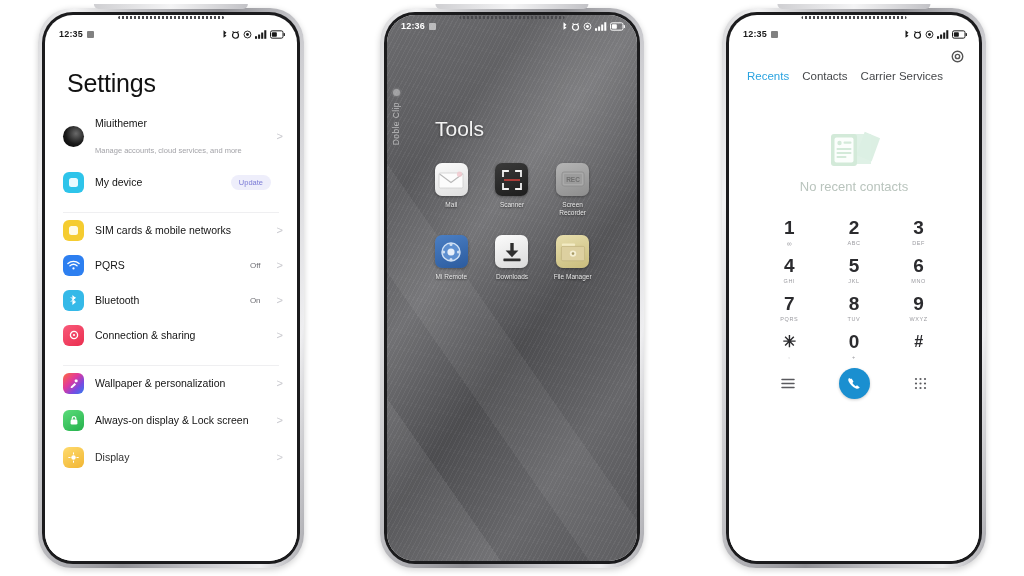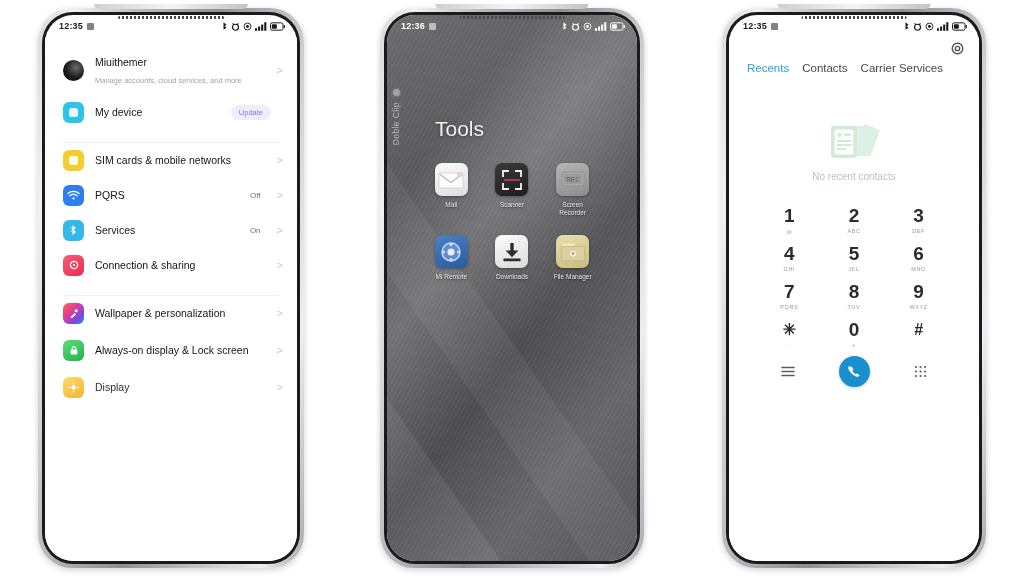--- a/index.html
+++ b/index.html
@@ -59,7 +59,7 @@
     font-size: 9px; font-weight: 600;
     letter-spacing: .2px;
   }
-  .statusbar.dark { color: #1a1a1a; }
+  .statusbar.dark { color: #1a1a1a; margin-top: 8px; }
   .statusbar.light { color: #ffffff; }
   .sb-left { display: flex; align-items: center; gap: 4px; }
   .sb-right { display: flex; align-items: center; gap: 3px; }

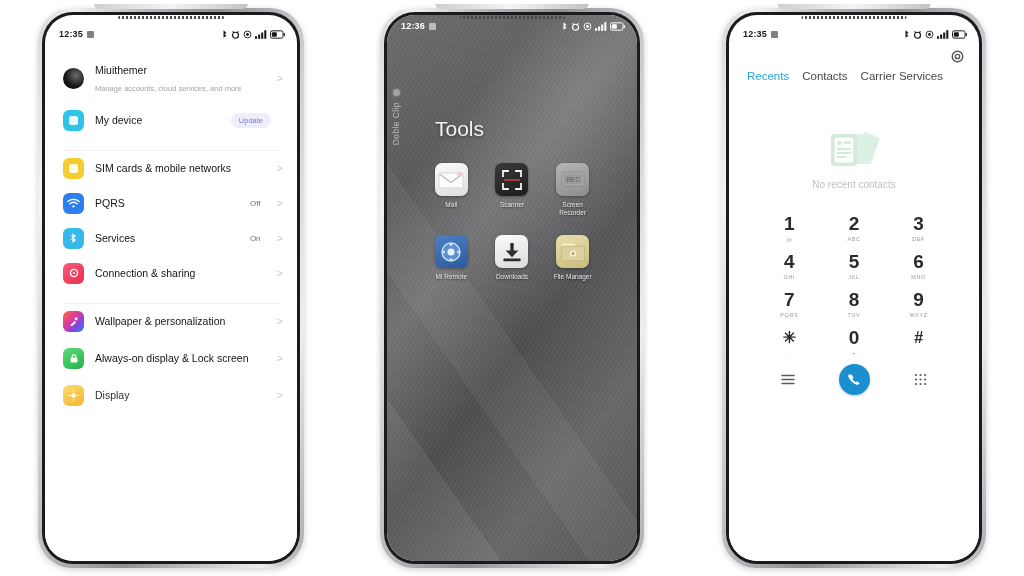--- a/index.html
+++ b/index.html
@@ -292,6 +292,7 @@
         </div>
 
         <div class="settings-body">
+          <div class="settings-title">Settings</div>
 
 
           <div class="list">

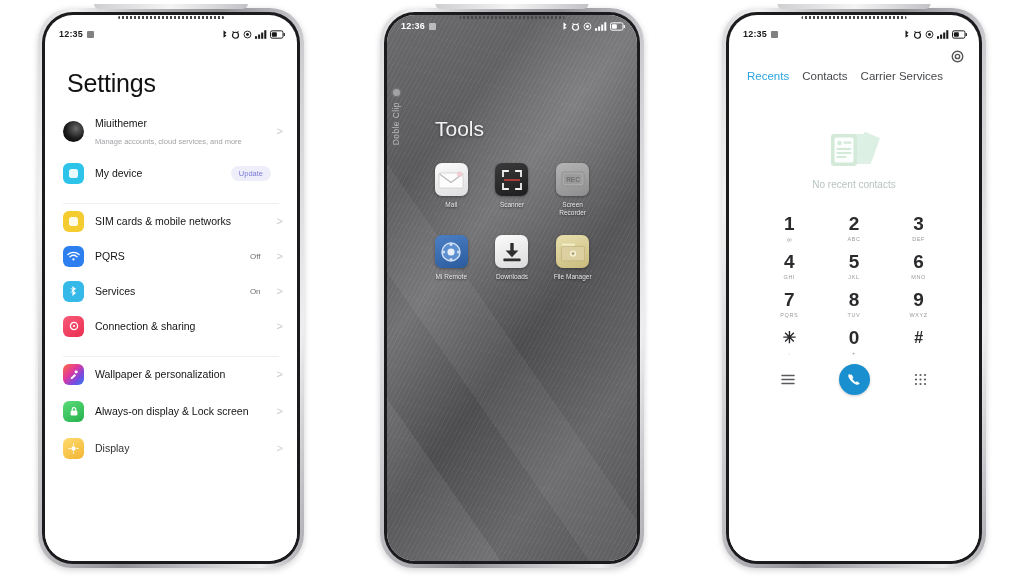--- a/index.html
+++ b/index.html
@@ -109,7 +109,7 @@
   .app-ico.round { border-radius: 50%; }
   .row-text { flex: 1 1 auto; min-width: 0; }
   .row-label { font-size: 10.5px; color: #141414; line-height: 1.25; }
-  .row-sub { font-size: 7.5px; color: #a3a3a8; line-height: 1.3; margin-top: 7px; }
+  .row-sub { font-size: 7.5px; color: #a3a3a8; line-height: 1.3; margin-top: 16px; }
   .row-value { font-size: 8px; color: #6f6f75; margin-right: 5px; }
   .chev { color: #c9c9ce; font-size: 11px; line-height: 1; }
   .badge {

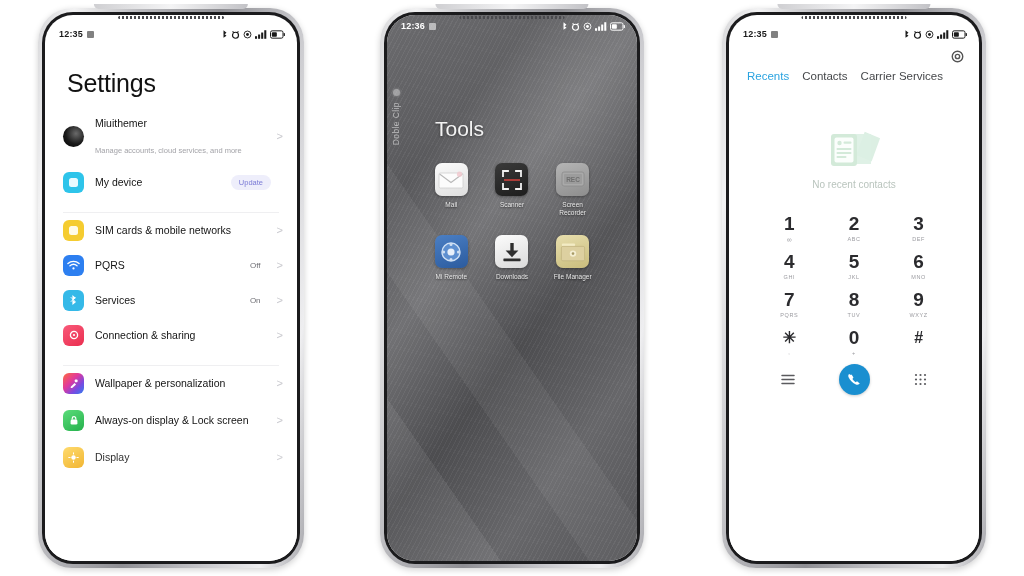--- a/index.html
+++ b/index.html
@@ -212,7 +212,7 @@
     margin-top: 46px;
     display: flex; flex-direction: column; align-items: center; gap: 5px;
   }
-  .empty-label { font-size: 10px; color: #b9c4bd; }
+  .empty-label { font-size: 13px; color: #b9c4bd; }
   .keypad {
     margin-top: 24px;
     display: grid;

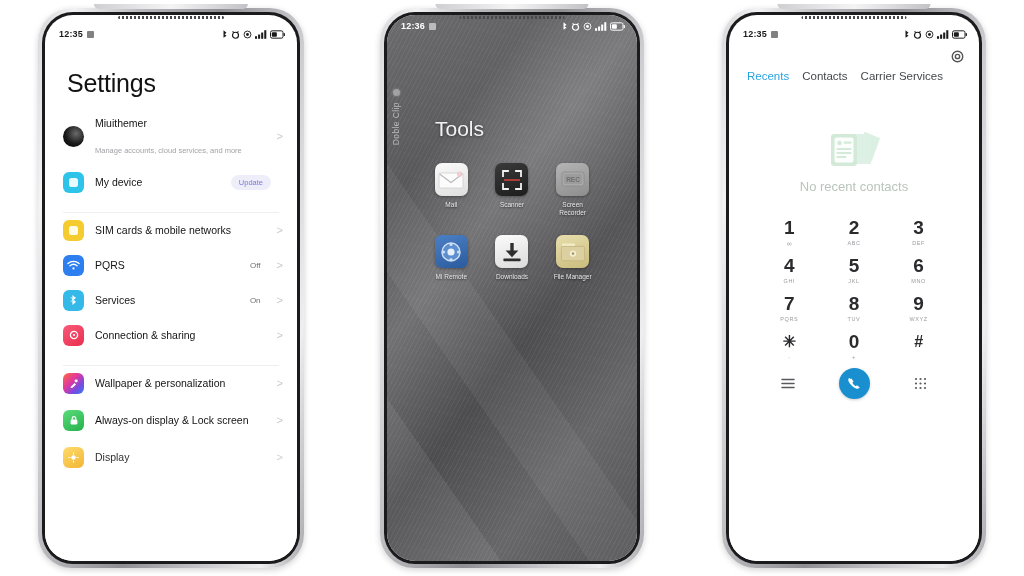--- a/index.html
+++ b/index.html
@@ -352,7 +352,7 @@
                   </svg>
               </div>
               <div class="row-text">
-                <div class="row-label">Services</div>
+                <div class="row-label">Bluetooth</div>
               </div>
               <span class="row-value">On</span>
               <span class="chev">&gt;</span>

